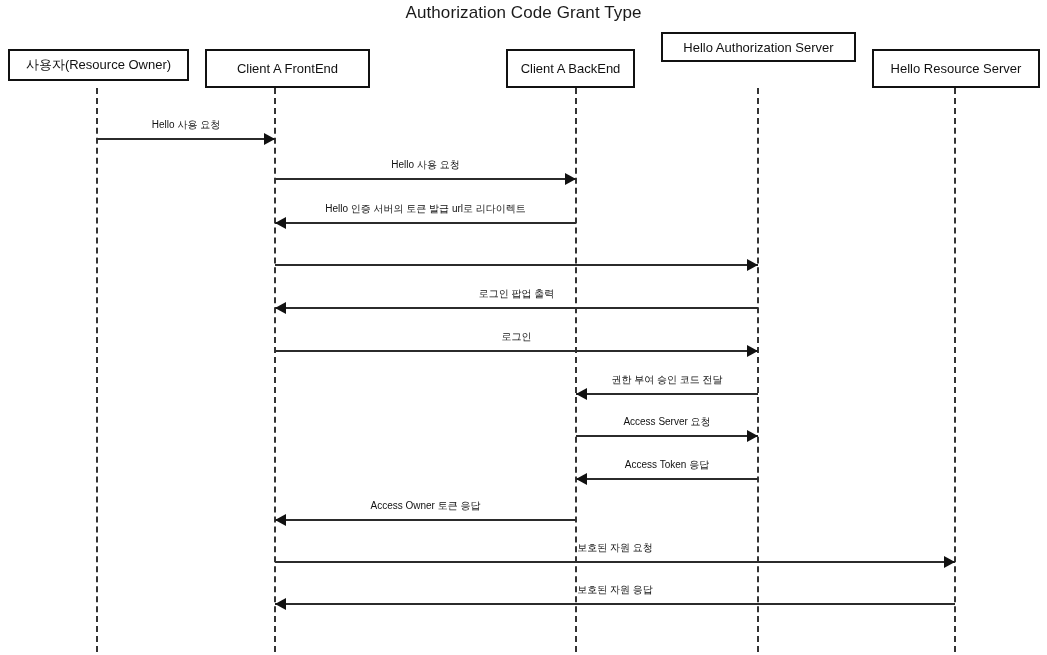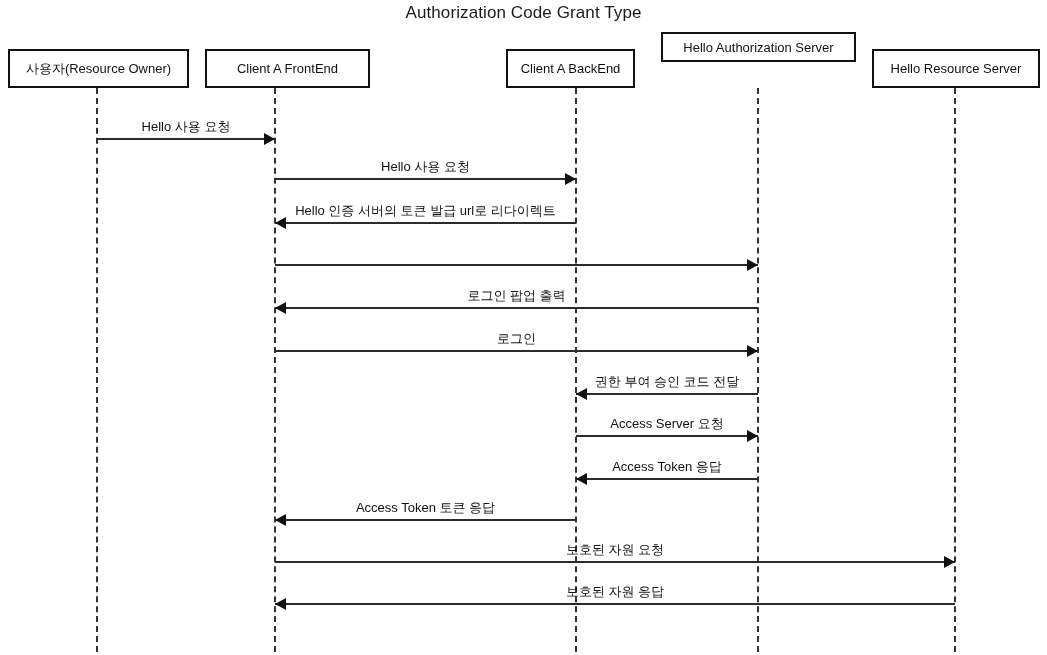--- a/index.html
+++ b/index.html
@@ -90,7 +90,7 @@
       <div class="lifeline" style="left: 954px; top: 88px; height: 564px;"></div>
     </div>
   <div id="participants-layer">
-      <div class="participant" style="left: 8px; top: 49px; width: 181px; height: 39px;">
+      <div class="participant" style="left: 8px; top: 49px; width: 181px; height: 32px;">
         <span>사용자(Resource Owner)</span>
       </div>
       <div class="participant" style="left: 205px; top: 49px; width: 165px; height: 39px;">

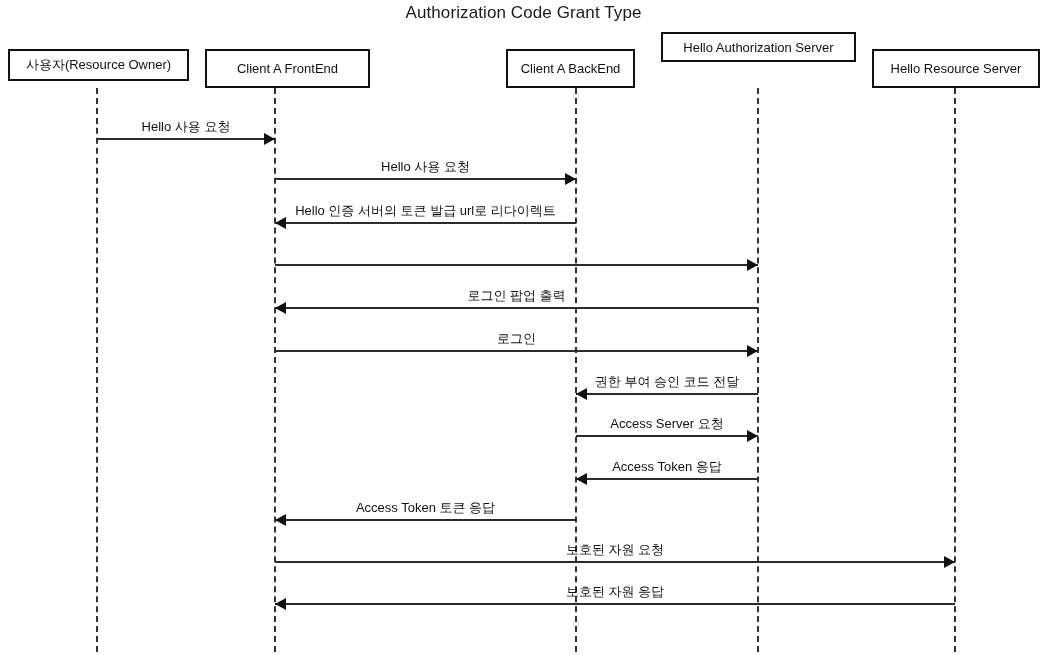--- a/index.html
+++ b/index.html
@@ -68,7 +68,7 @@
   }
   .msg-label {
     position: absolute;
-    font-size: 13px;
+    font-size: 10px;
     color: #111111;
     white-space: nowrap;
     text-align: right;

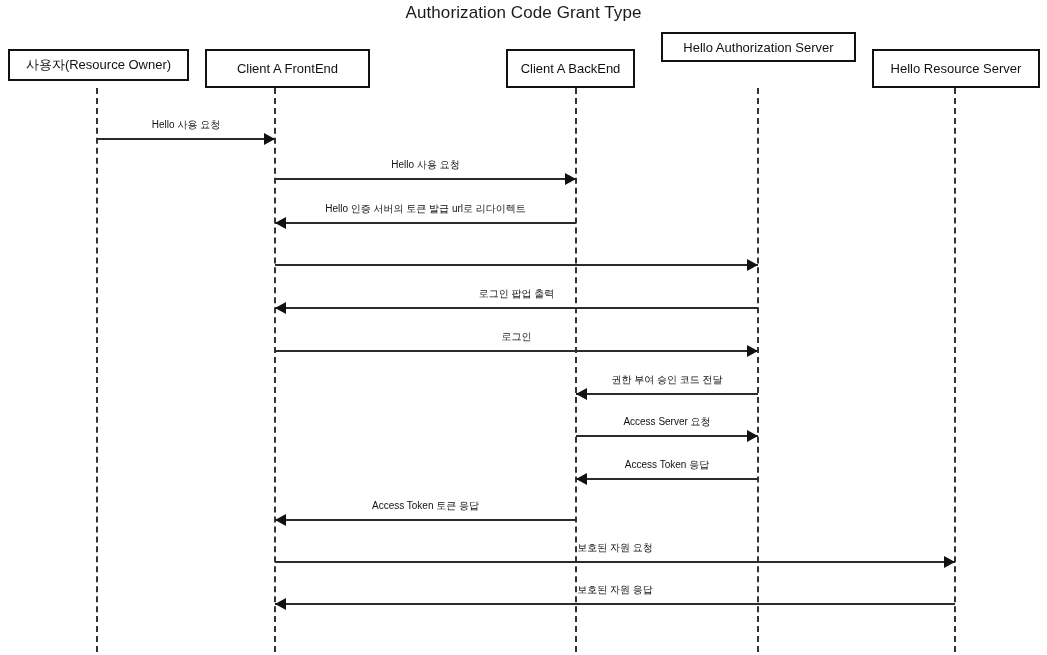--- a/index.html
+++ b/index.html
@@ -135,7 +135,7 @@
       <div class="msg-label" style="left: 667px; top: 458px;">Access Token 응답</div>
       <div class="msg-line" style="left: 275px; top: 519px; width: 301px;"></div>
       <div class="msg-head left" style="top: 514px; left: 275px;"></div>
-      <div class="msg-label" style="left: 425.5px; top: 499px;">Access Token 토큰 응답</div>
+      <div class="msg-label" style="left: 425.5px; top: 499px;">Access Owner 토큰 응답</div>
       <div class="msg-line" style="left: 275px; top: 561px; width: 680px;"></div>
       <div class="msg-head right" style="top: 556px; left: 944px;"></div>
       <div class="msg-label" style="left: 615px; top: 541px;">보호된 자원 요청</div>

